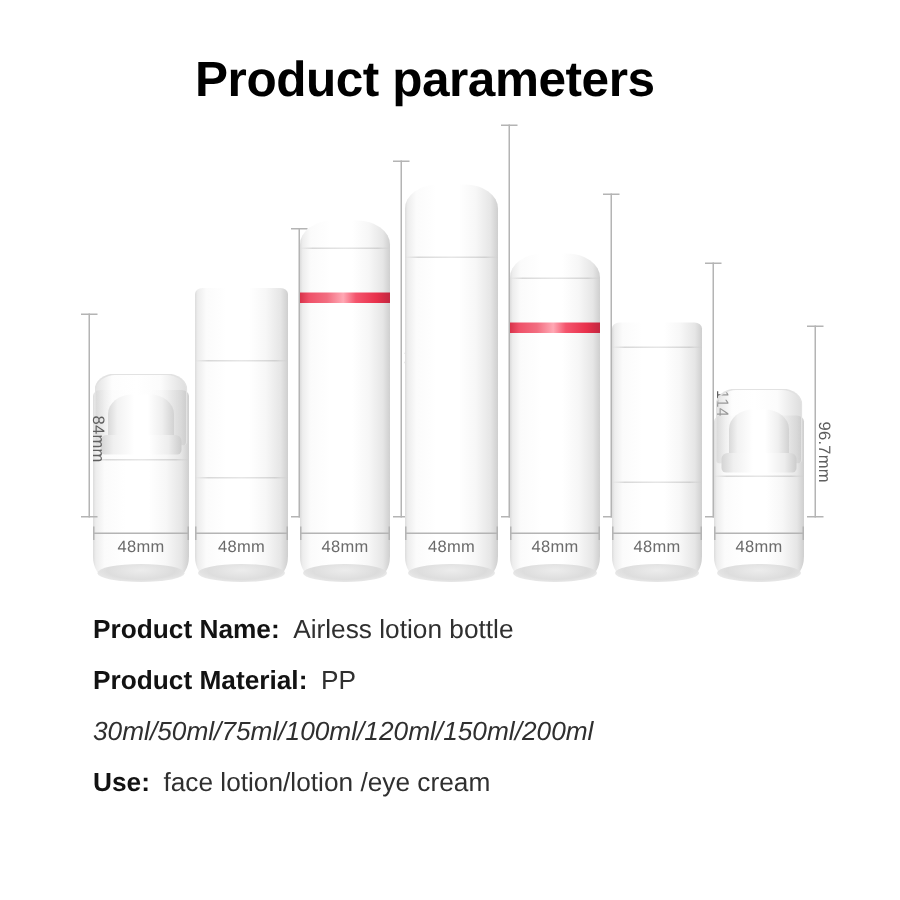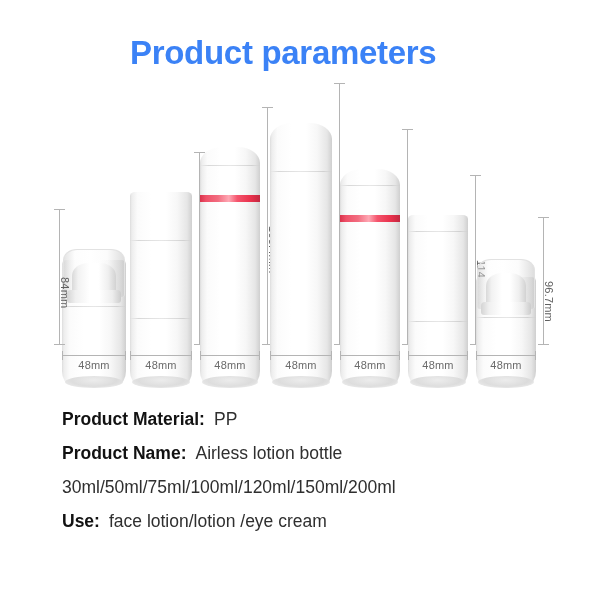--- a/index.html
+++ b/index.html
@@ -24,7 +24,7 @@
     font-size: 33px;
     font-weight: bold;
     letter-spacing: -0.3px;
-    color: #3b82f6;
+    color: #000000;
     white-space: nowrap;
   }
 

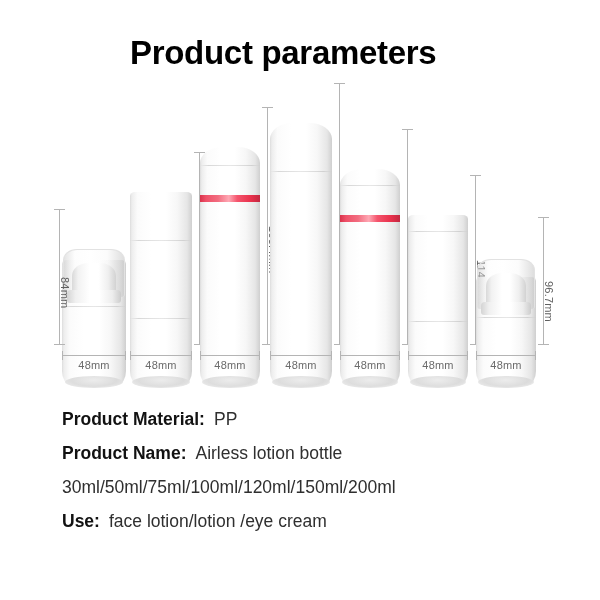--- a/index.html
+++ b/index.html
@@ -388,13 +388,13 @@
 <div id="spec-list">
 
   <div class="spec-row">
+    <span class="spec-key">Product Name:</span>
+    <span class="spec-val">Airless lotion bottle</span>
+  </div>
+
+  <div class="spec-row">
     <span class="spec-key">Product Material:</span>
     <span class="spec-val">PP</span>
-  </div>
-
-  <div class="spec-row">
-    <span class="spec-key">Product Name:</span>
-    <span class="spec-val">Airless lotion bottle</span>
   </div>
 
   <div class="spec-row">

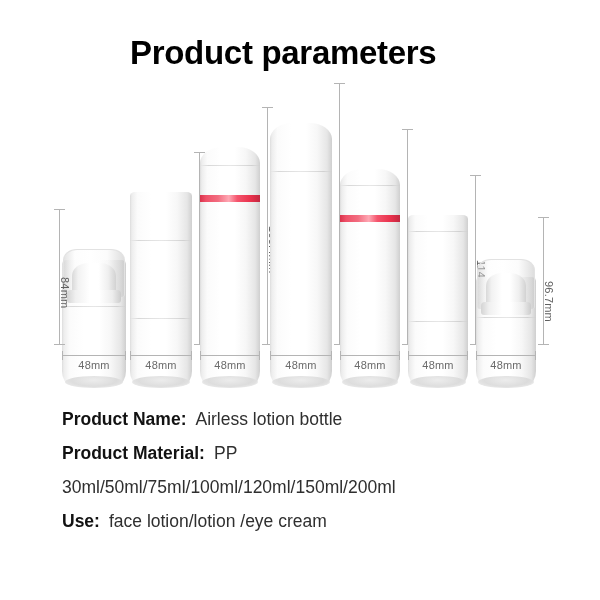--- a/index.html
+++ b/index.html
@@ -231,6 +231,7 @@
   }
   .spec-val.wrap {
     max-width: 320px;
+    font-style: italic;
   }
 </style>
 </head>

